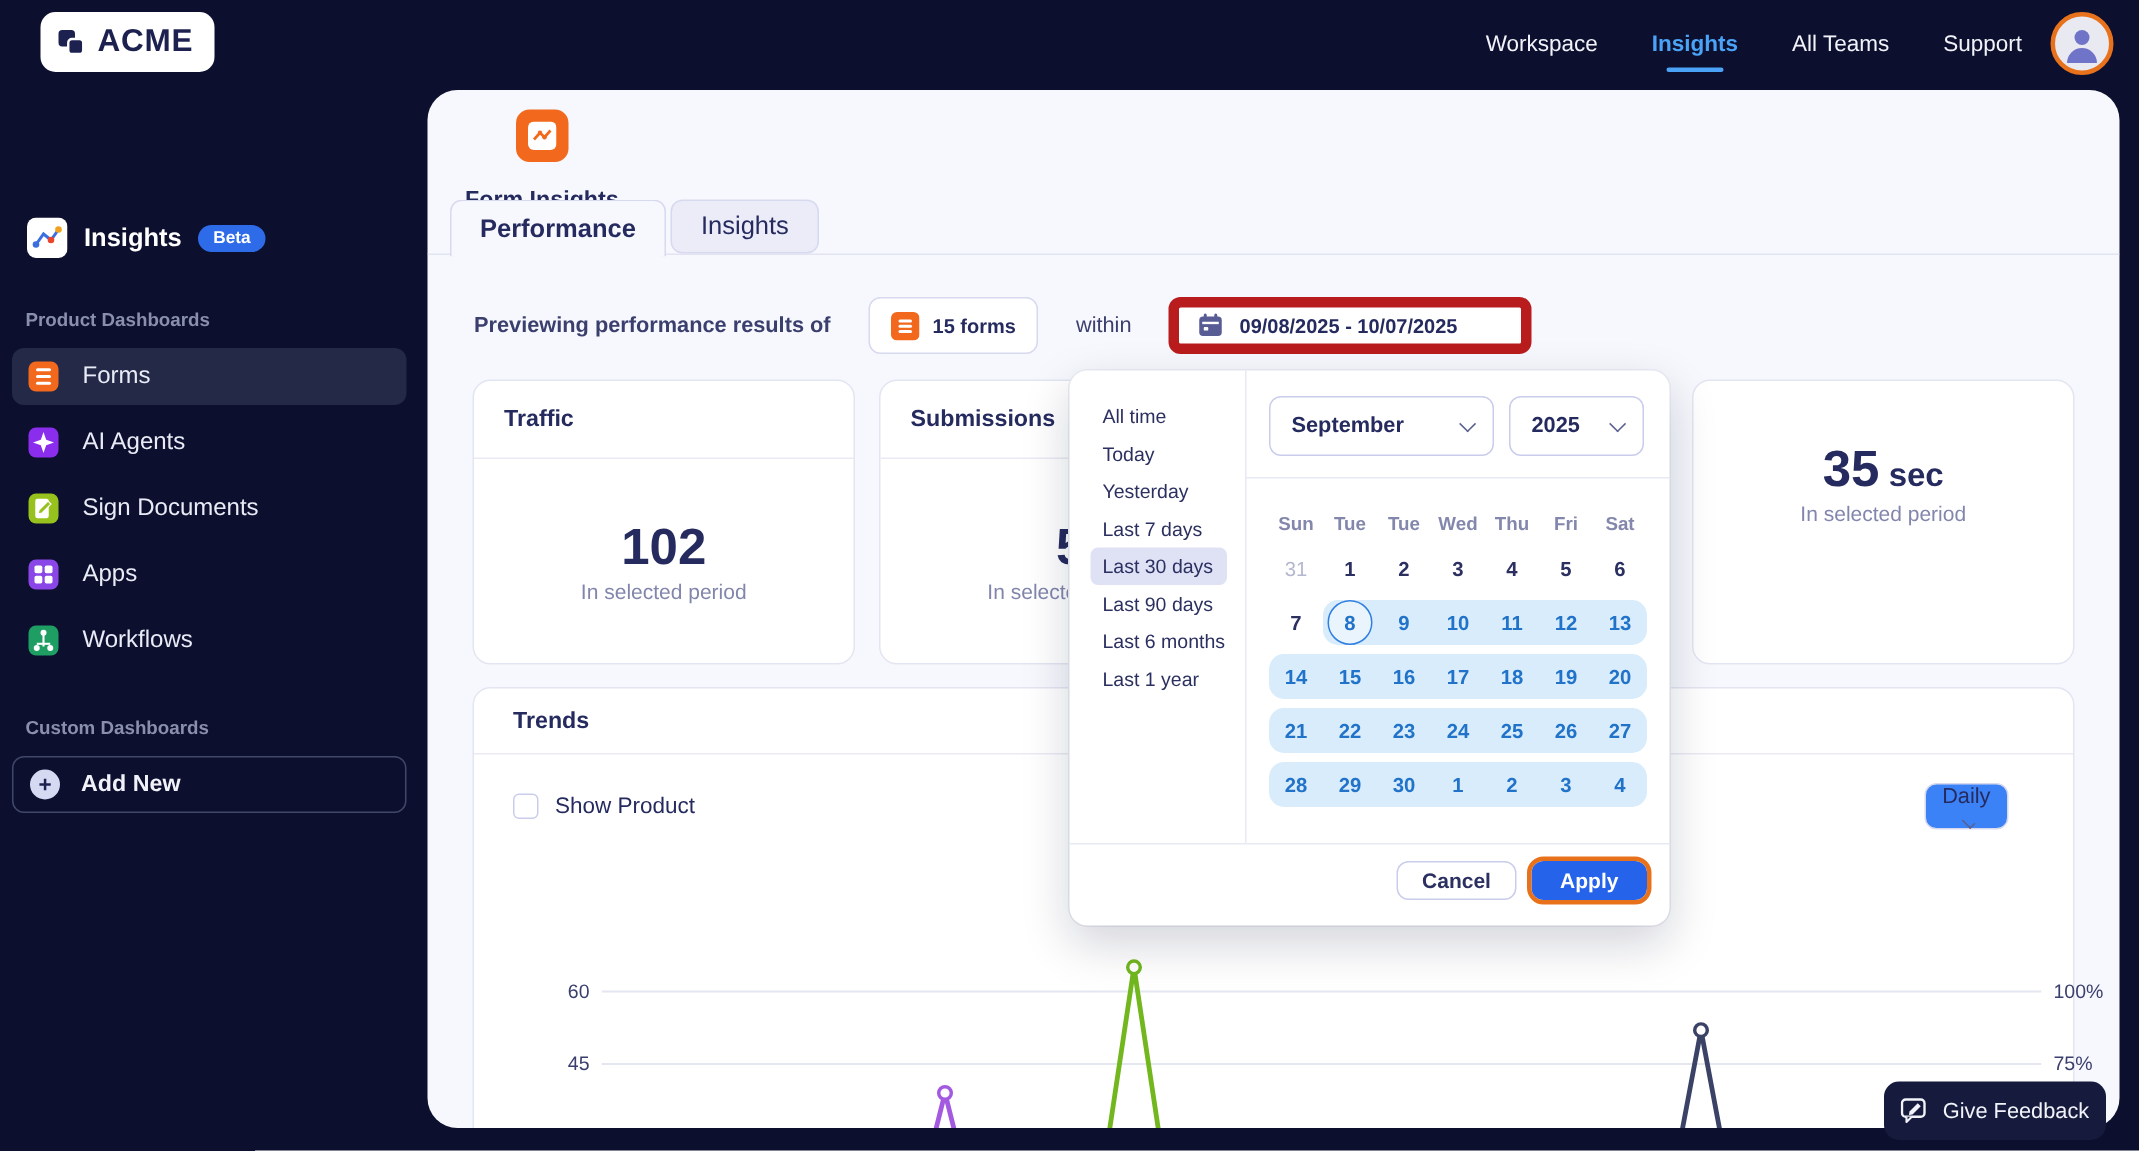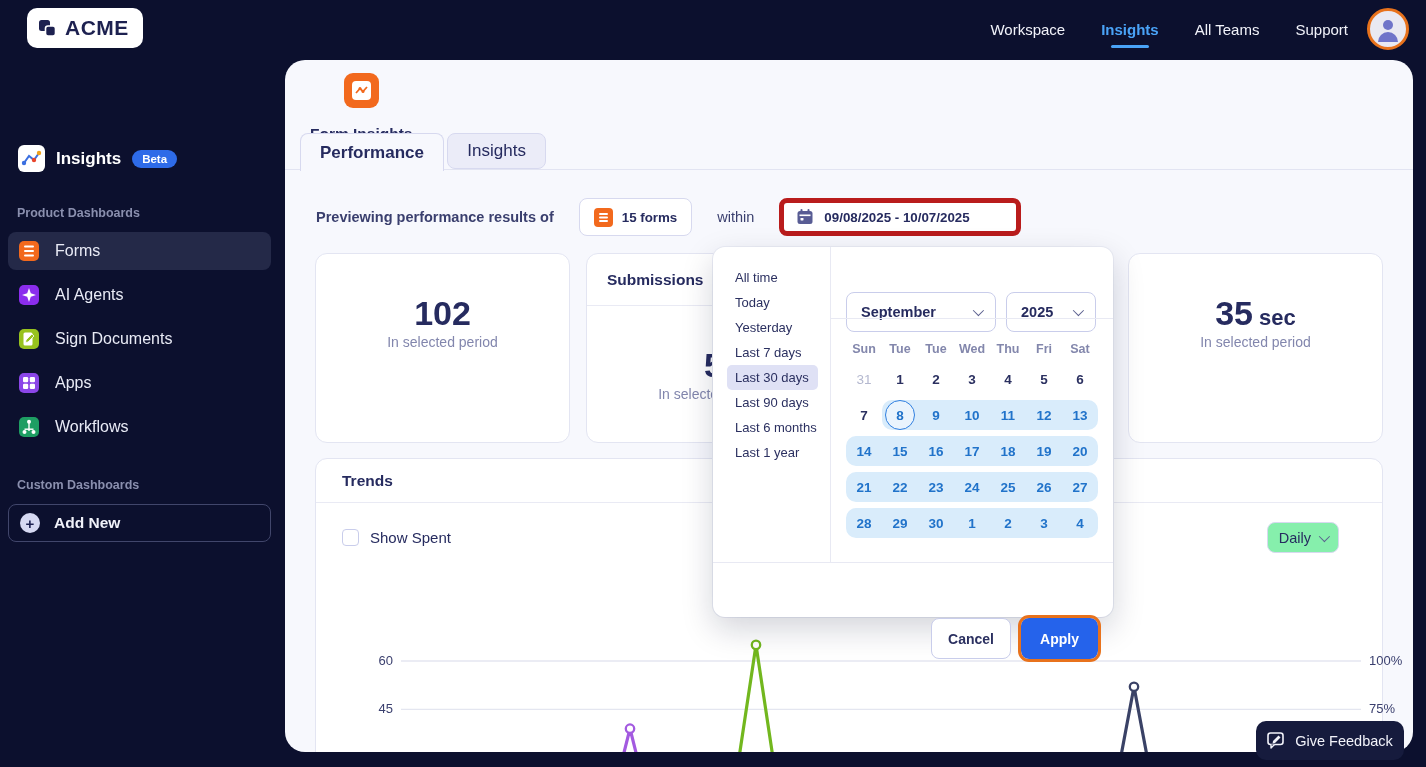--- a/index.html
+++ b/index.html
@@ -44,7 +44,7 @@
   .preview-row { position:absolute; left:31px; top:138px; height:38px; display:flex; align-items:center; gap:25px; font-size:14.5px; font-weight:600; color:#3a3f6e; }
   .forms-btn { height:38px; background:#fff; border:1px solid #d7d9ef; border-radius:8px; display:flex; align-items:center; gap:9px; padding:0 14px; font-weight:700; color:#262b5f; cursor:pointer; }
   .within { font-weight:400; color:#3a3f6e; }
-  .date-btn { height:38px; width:242px; background:#fff; border:5px solid #b91c1c; border-radius:8px; display:flex; align-items:center; gap:10px; padding:0 12px; font-weight:600; color:#262b5f; cursor:pointer; }
+  .date-btn { height:38px; width:242px; background:#fff; border:7px solid #b91c1c; border-radius:8px; display:flex; align-items:center; gap:10px; padding:0 12px; font-weight:600; color:#262b5f; cursor:pointer; }
 
   .cards { position:absolute; left:30px; top:193px; width:1068px; display:grid; grid-template-columns:repeat(4,1fr); gap:16px; }
   .card { background:#fff; border:1px solid #e3e5f2; border-radius:12px; height:190px; }

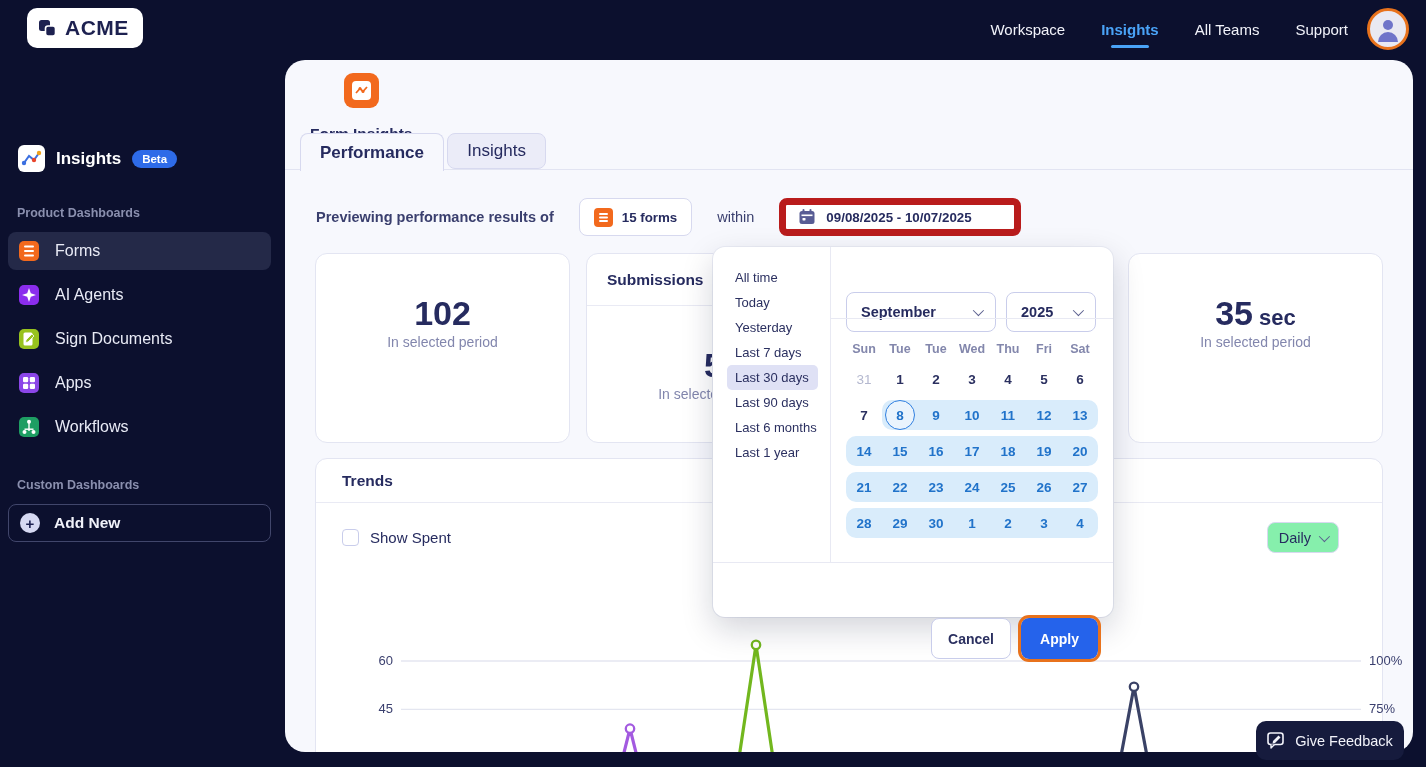--- a/index.html
+++ b/index.html
@@ -226,6 +226,7 @@
 
   <div class="cards" id="cards">
       <div class="card">
+        <div class="card-head">Traffic</div>
         <div class="card-body">
           <div class="card-value">102</div>
           <div class="card-caption">In selected period</div>

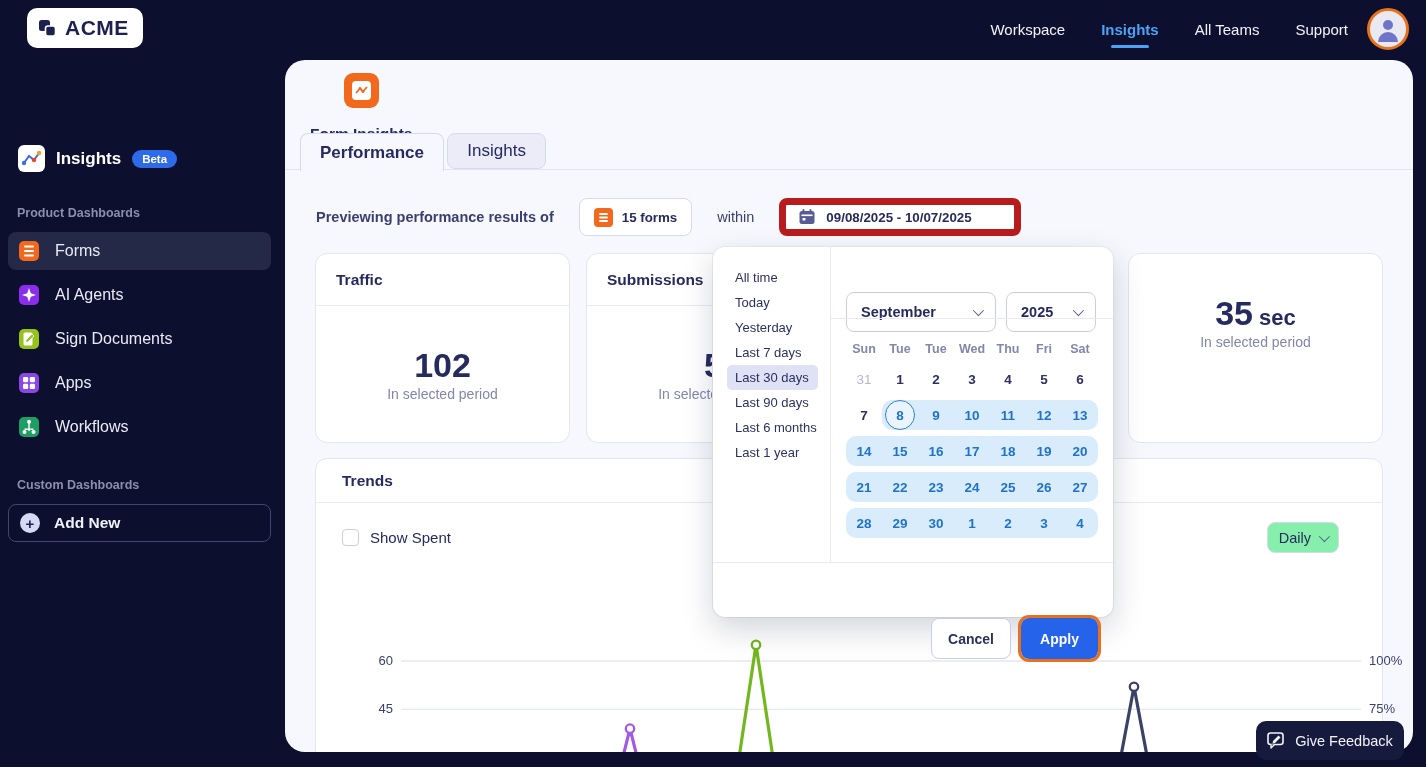--- a/index.html
+++ b/index.html
@@ -70,7 +70,7 @@
   .preset.active { background:#dfe1f5; }
   .presets { position:absolute; left:0; top:18px; width:117px; }
   .v-div { position:absolute; left:117px; top:0; width:1px; height:315px; background:#e8e9f3; }
-  .select-box { position:absolute; top:17px; height:40px; background:#fff; border:1px solid #c9cdeb; border-radius:8px; display:flex; align-items:center; justify-content:space-between; padding:0 14px; font-size:14.5px; font-weight:700; color:#262b5f; cursor:pointer;margin-top:28px; }
+  .select-box { position:absolute; top:17px; height:40px; background:#fff; border:1px solid #c9cdeb; border-radius:8px; display:flex; align-items:center; justify-content:space-between; padding:0 14px; font-size:14.5px; font-weight:700; color:#262b5f; cursor:pointer; }
   .h-div1 { position:absolute; left:117px; top:71px; width:283px; height:1px; background:#e8e9f3; }
   .weekday { position:absolute; top:95px; width:36px; text-align:center; font-size:12.5px; font-weight:600; color:#8387ac; }
   .cal-band { position:absolute; height:30px; background:#d9ecfb; border-radius:10px; }

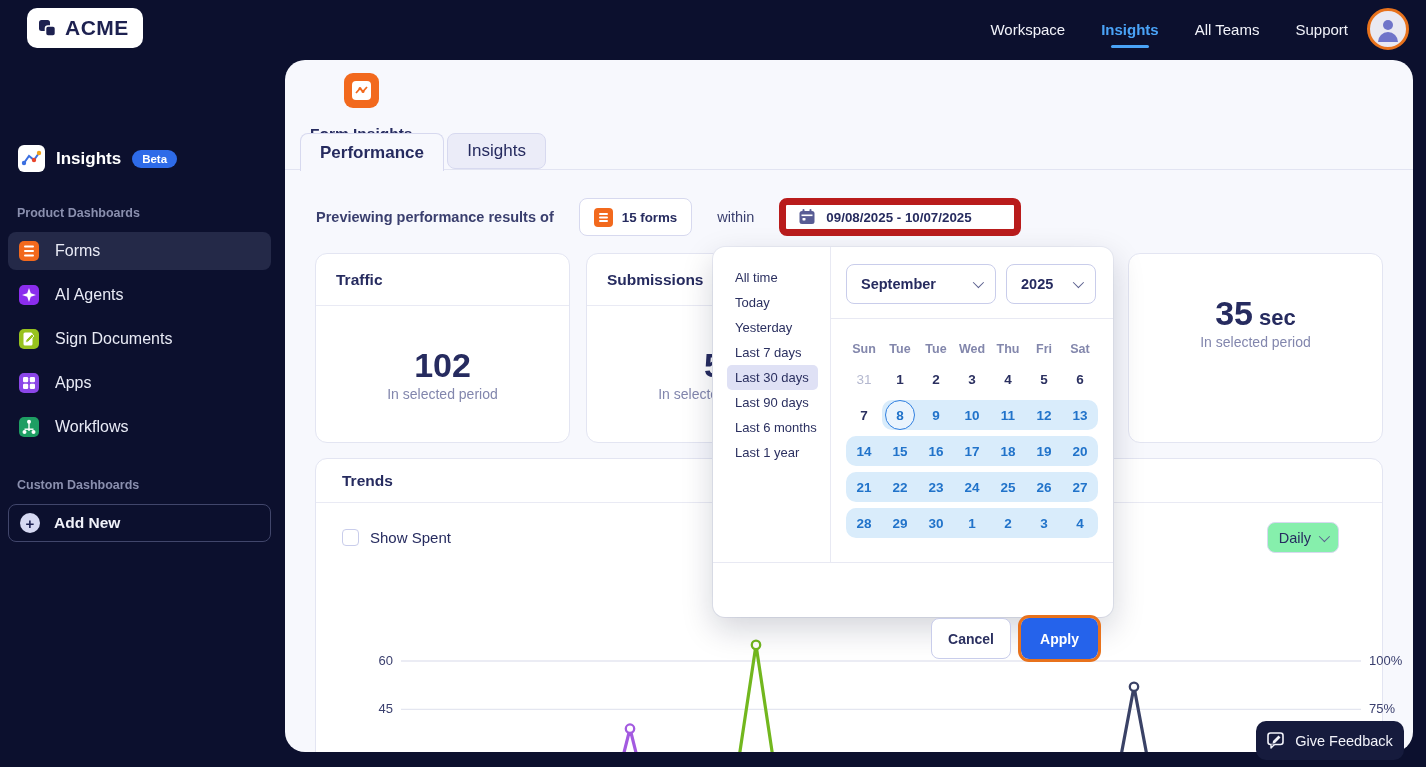--- a/index.html
+++ b/index.html
@@ -258,7 +258,7 @@
     <div class="trends-head">Trends</div>
     <div class="show-totals">
       <span class="checkbox"></span>
-      <span>Show Spent</span>
+      <span>Show Product</span>
     </div>
     <div class="interval-select">
       <span>Daily</span>

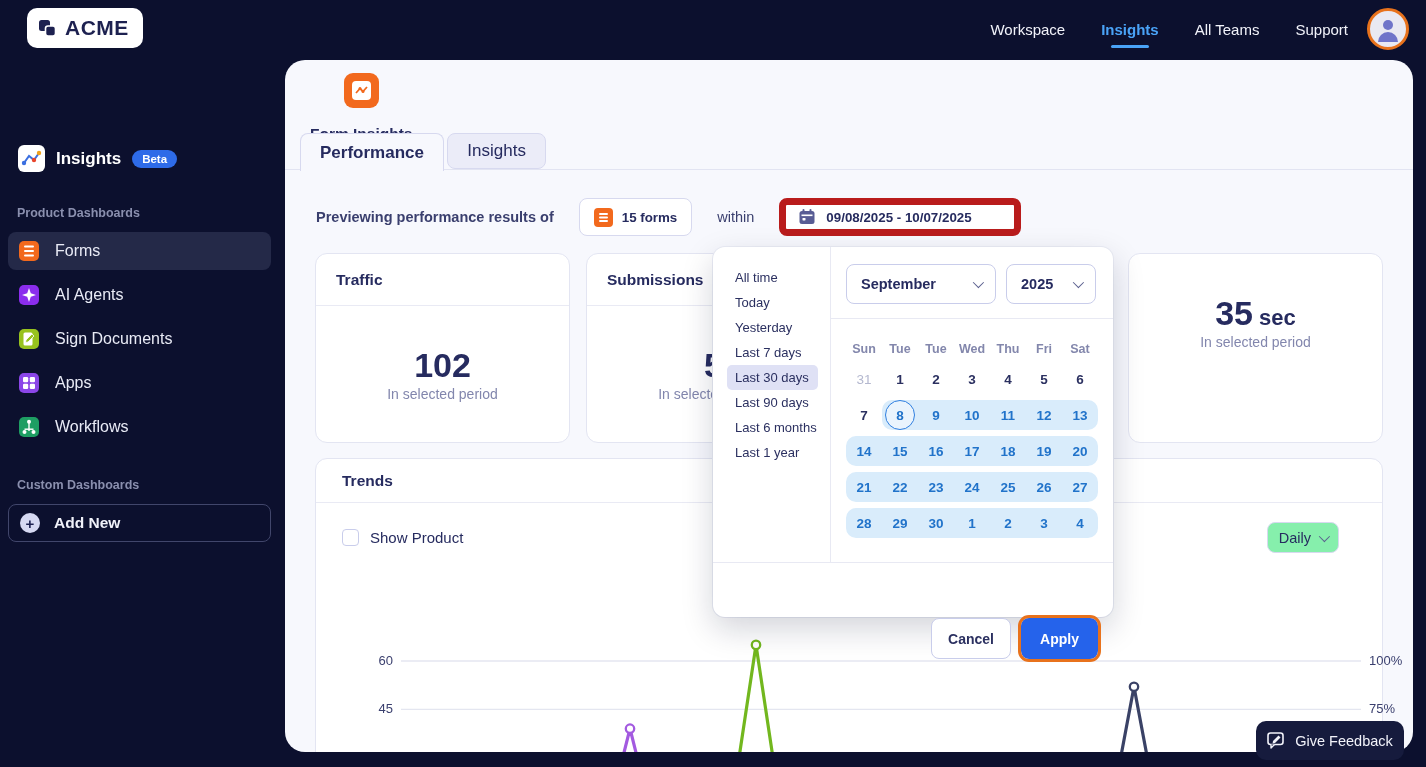--- a/index.html
+++ b/index.html
@@ -58,7 +58,7 @@
   .trends-head { height:44px; border-bottom:1px solid #e9eaf4; display:flex; align-items:center; padding:0 26px; font-size:15.5px; font-weight:700; color:#262b5f; }
   .show-totals { position:absolute; left:26px; top:70px; display:flex; align-items:center; gap:11px; font-size:15px; color:#262b5f; cursor:pointer; }
   .checkbox { width:17px; height:17px; border:1.5px solid #c9cdeb; border-radius:4px; background:#fff; }
-  .interval-select { position:absolute; right:43px; top:63px; height:31px; background:#86efac; border:1px solid #d7d9ef; border-radius:8px; display:flex; align-items:center; gap:8px; padding:0 11px; font-size:14.5px; color:#262b5f; cursor:pointer; }
+  .interval-select { position:absolute; right:43px; top:63px; height:31px; background:#3b82f6; border:1px solid #d7d9ef; border-radius:8px; display:flex; align-items:center; gap:8px; padding:0 11px; font-size:14.5px; color:#262b5f; cursor:pointer;flex-direction:column; }
   .chev { width:8px; height:8px; border-right:1.7px solid #5a5f8e; border-bottom:1.7px solid #5a5f8e; transform:rotate(45deg) translateY(-2px); }
   .axis-label { position:absolute; font-size:13px; color:#3a3f6e; }
   .axis-label.left { width:32px; text-align:right; }

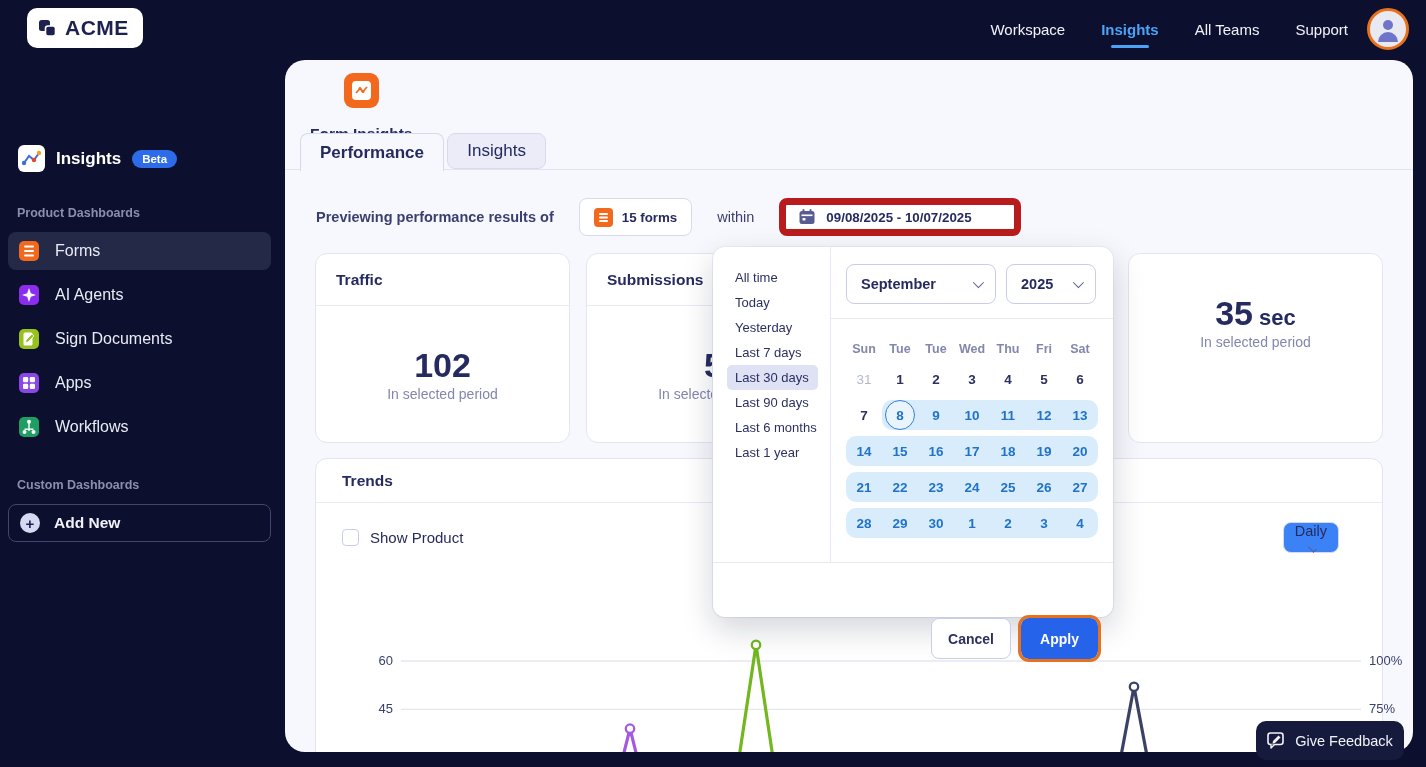--- a/index.html
+++ b/index.html
@@ -79,7 +79,7 @@
   .cal-day.range { color:#2173ca; }
   .day-circle { position:absolute; width:30px; height:30px; border-radius:50%; border:1.5px solid #2f7fe0; background:#eaf4fd; }
   .h-div2 { position:absolute; left:0; top:315px; width:400px; height:1px; background:#e8e9f3; }
-  .btn { position:absolute; top:327px; height:41px; border-radius:8px; font-size:14px; font-weight:700; display:flex; align-items:center; justify-content:center; cursor:pointer;margin-top:44px; }
+  .btn { position:absolute; top:327px; height:26px; border-radius:8px; font-size:14px; font-weight:700; display:flex; align-items:center; justify-content:center; cursor:pointer; }
   .btn-cancel { left:218px; width:80px; background:#fff; border:1px solid #c9cdeb; color:#2b3060; }
   .btn-apply { left:308px; width:77px; background:#2563eb; color:#fff; border:none; outline:3px solid #e8721c; }
 

